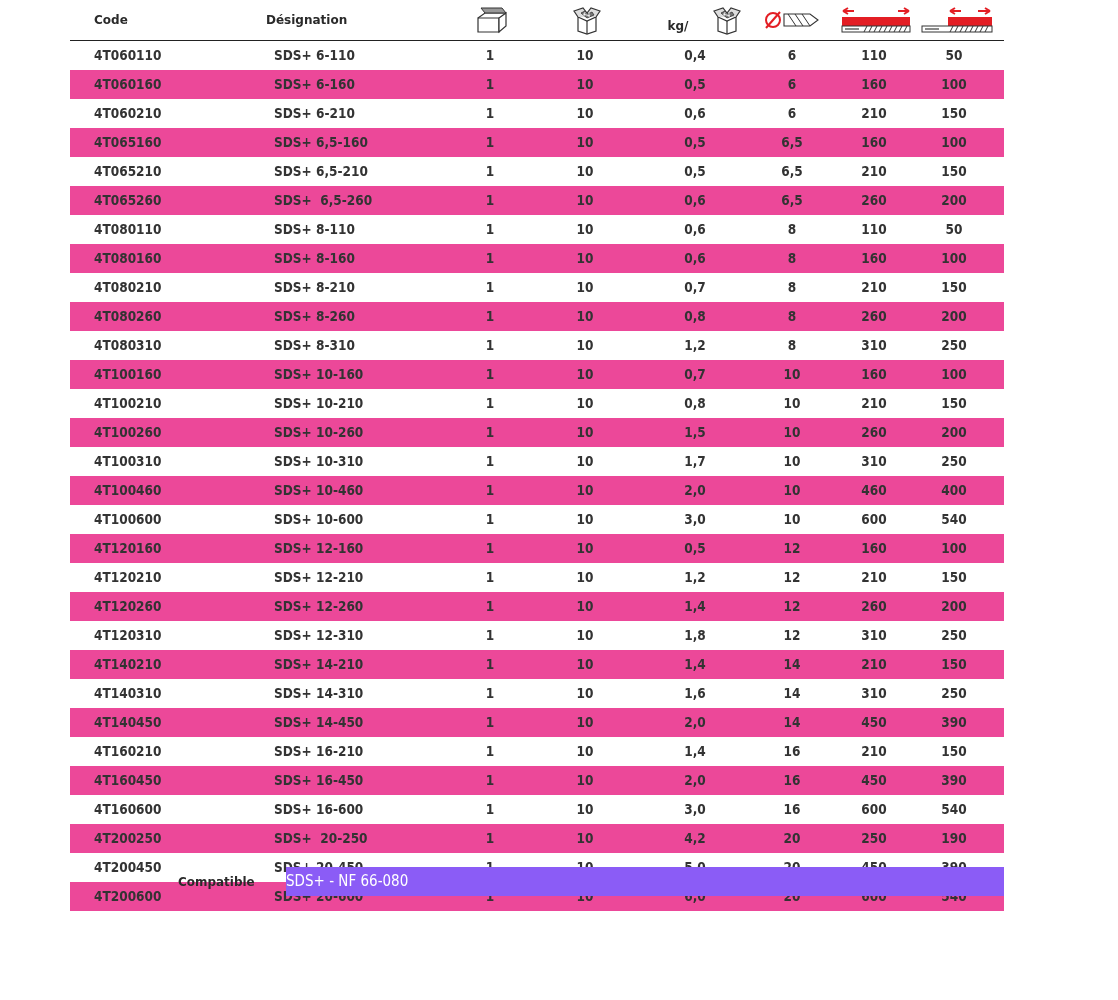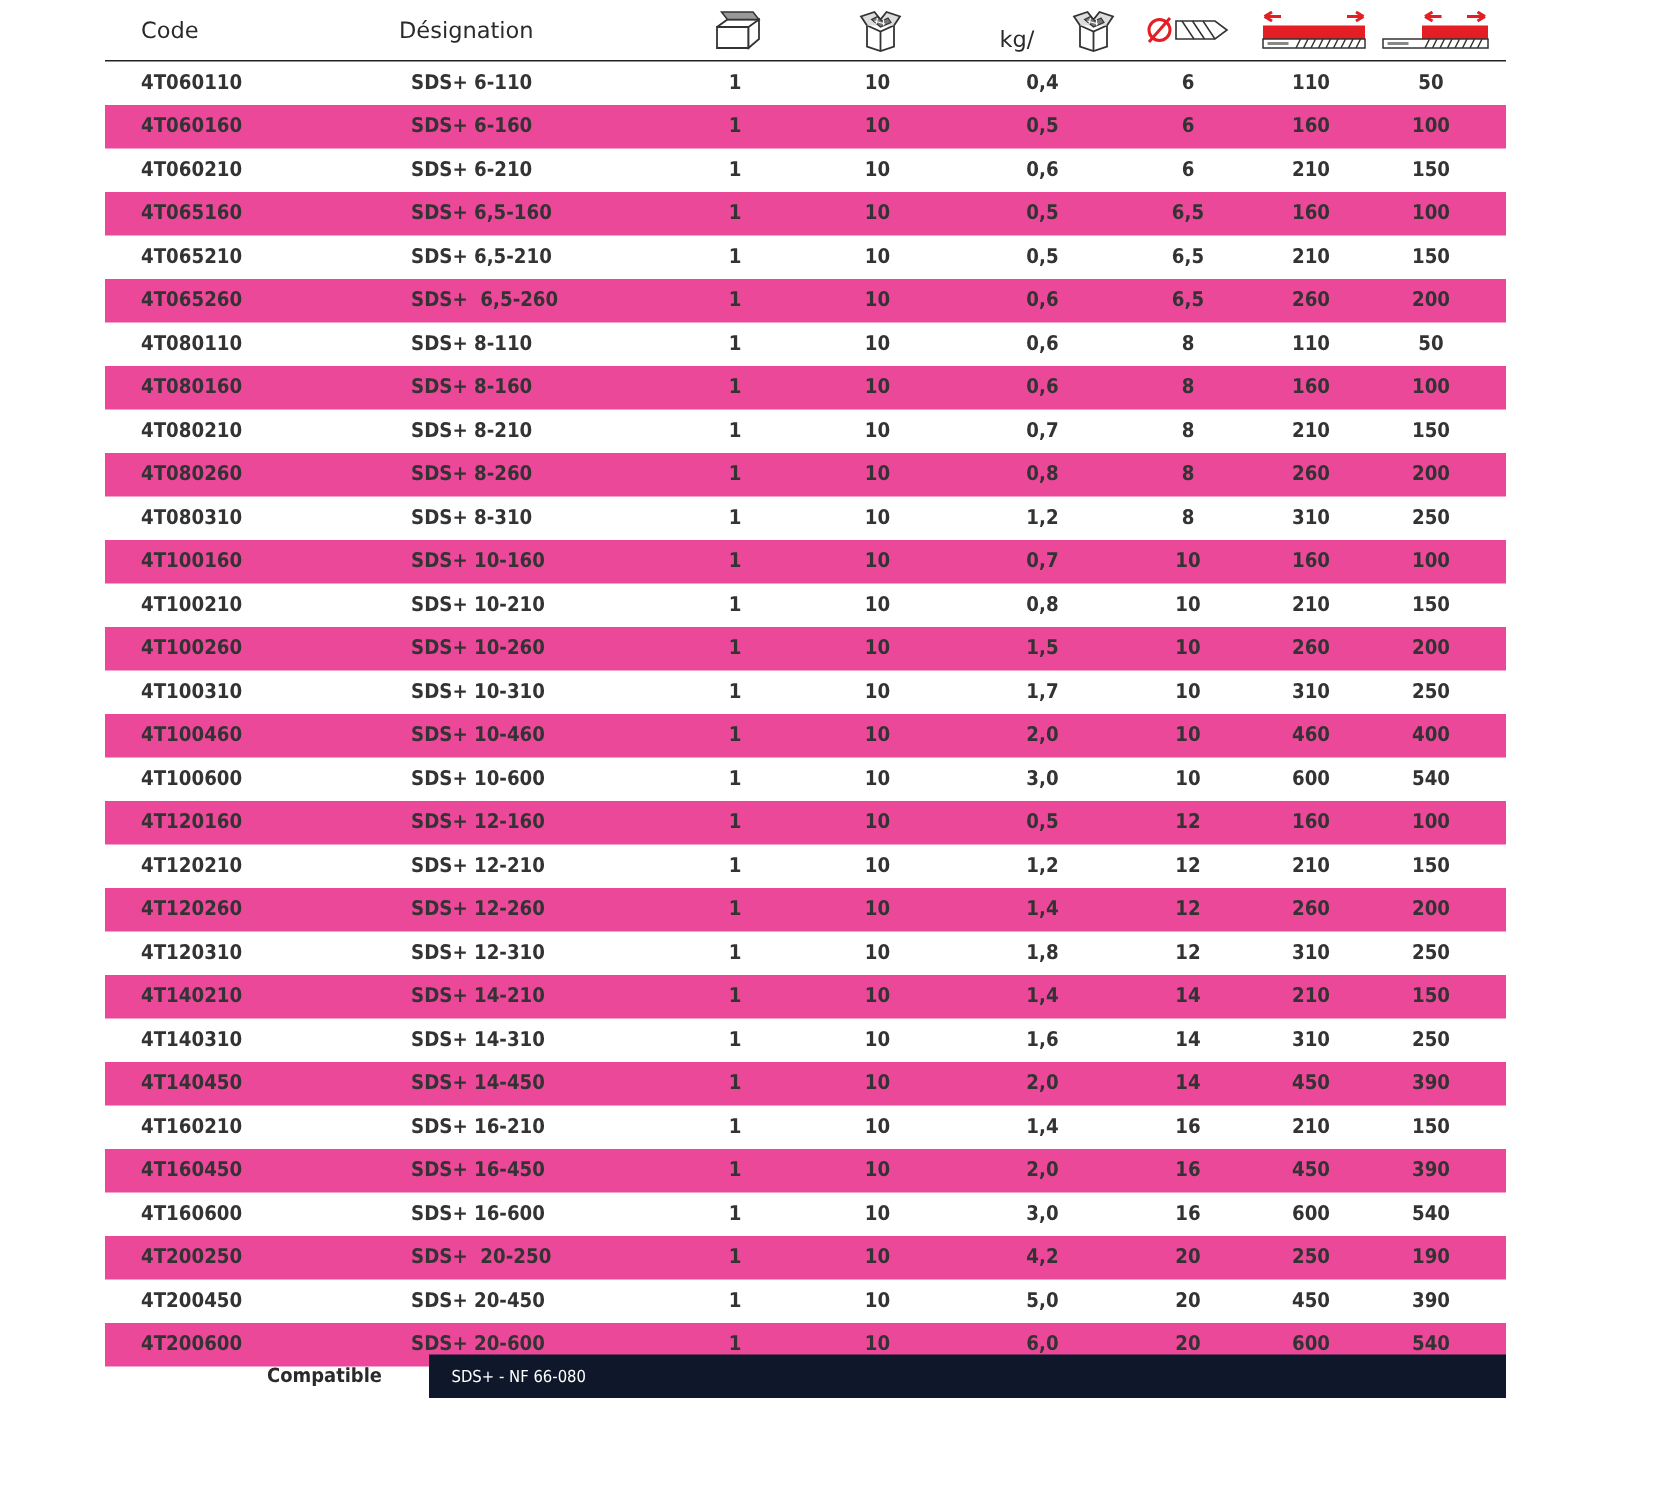--- a/index.html
+++ b/index.html
@@ -8,7 +8,7 @@
   #table { position: absolute; left: 70px; top: 0; width: 934px; }
   .hdr { position: relative; height: 40px; border-bottom: 1.5px solid #222; }
   .hdr .col { position: absolute; top: 0; height: 40px; display: flex; align-items: center; justify-content: center; }
-  .hdr .lbl { font-weight: normal; font-size: 15px; color: #2a2a2a; }
+  .hdr .lbl { font-weight: bold; font-size: 12px; color: #2a2a2a; }
   .row { position: relative; height: 29px; font-weight: bold; }
   .row.alt { background: #ec4899; }
   .row .cell { position: absolute; top: 0; height: 29px; line-height: 29px; font-size: 13.5px; color: #333;

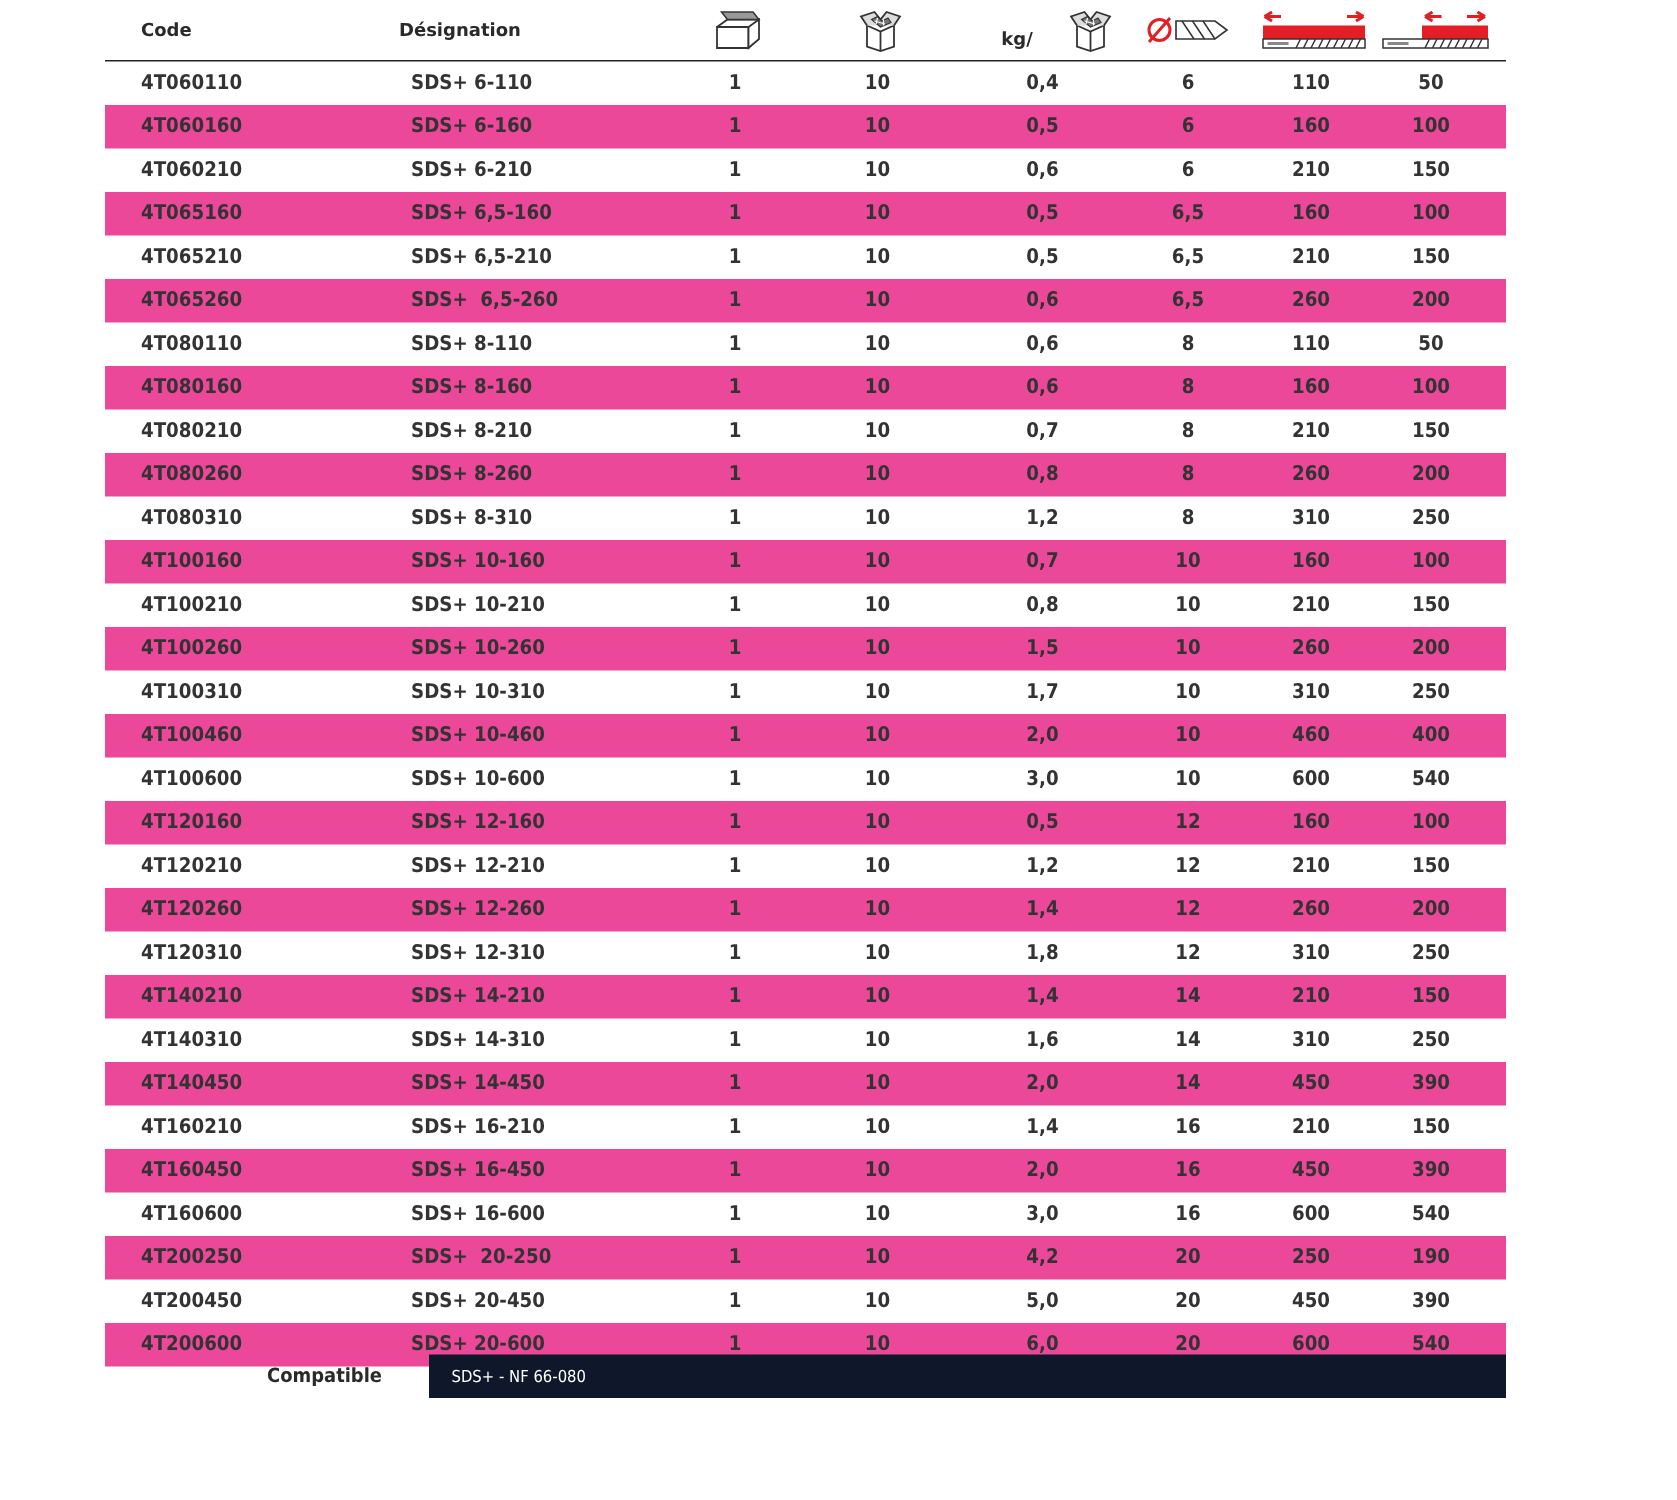--- a/index.html
+++ b/index.html
@@ -22,7 +22,7 @@
   .c-dia  { left: 692px; }
   .c-len  { left: 774px; }
   .c-work { left: 854px; }
-  .foot { position: absolute; top: 903px; left: 70px; width: 934px; height: 47px; }
+  .foot { position: absolute; top: 867px; left: 70px; width: 934px; height: 47px; }
   .foot .flbl { position: absolute; left: 108px; top: 0; line-height: 29px; font-weight: bold; font-size: 13px; color: #2a2a2a;
                 transform: scaleX(0.92); transform-origin: left center; }
   .foot .fval { position: absolute; left: 216px; top: 0; width: 718px; height: 29px; background: #0f172a; color: #fff;

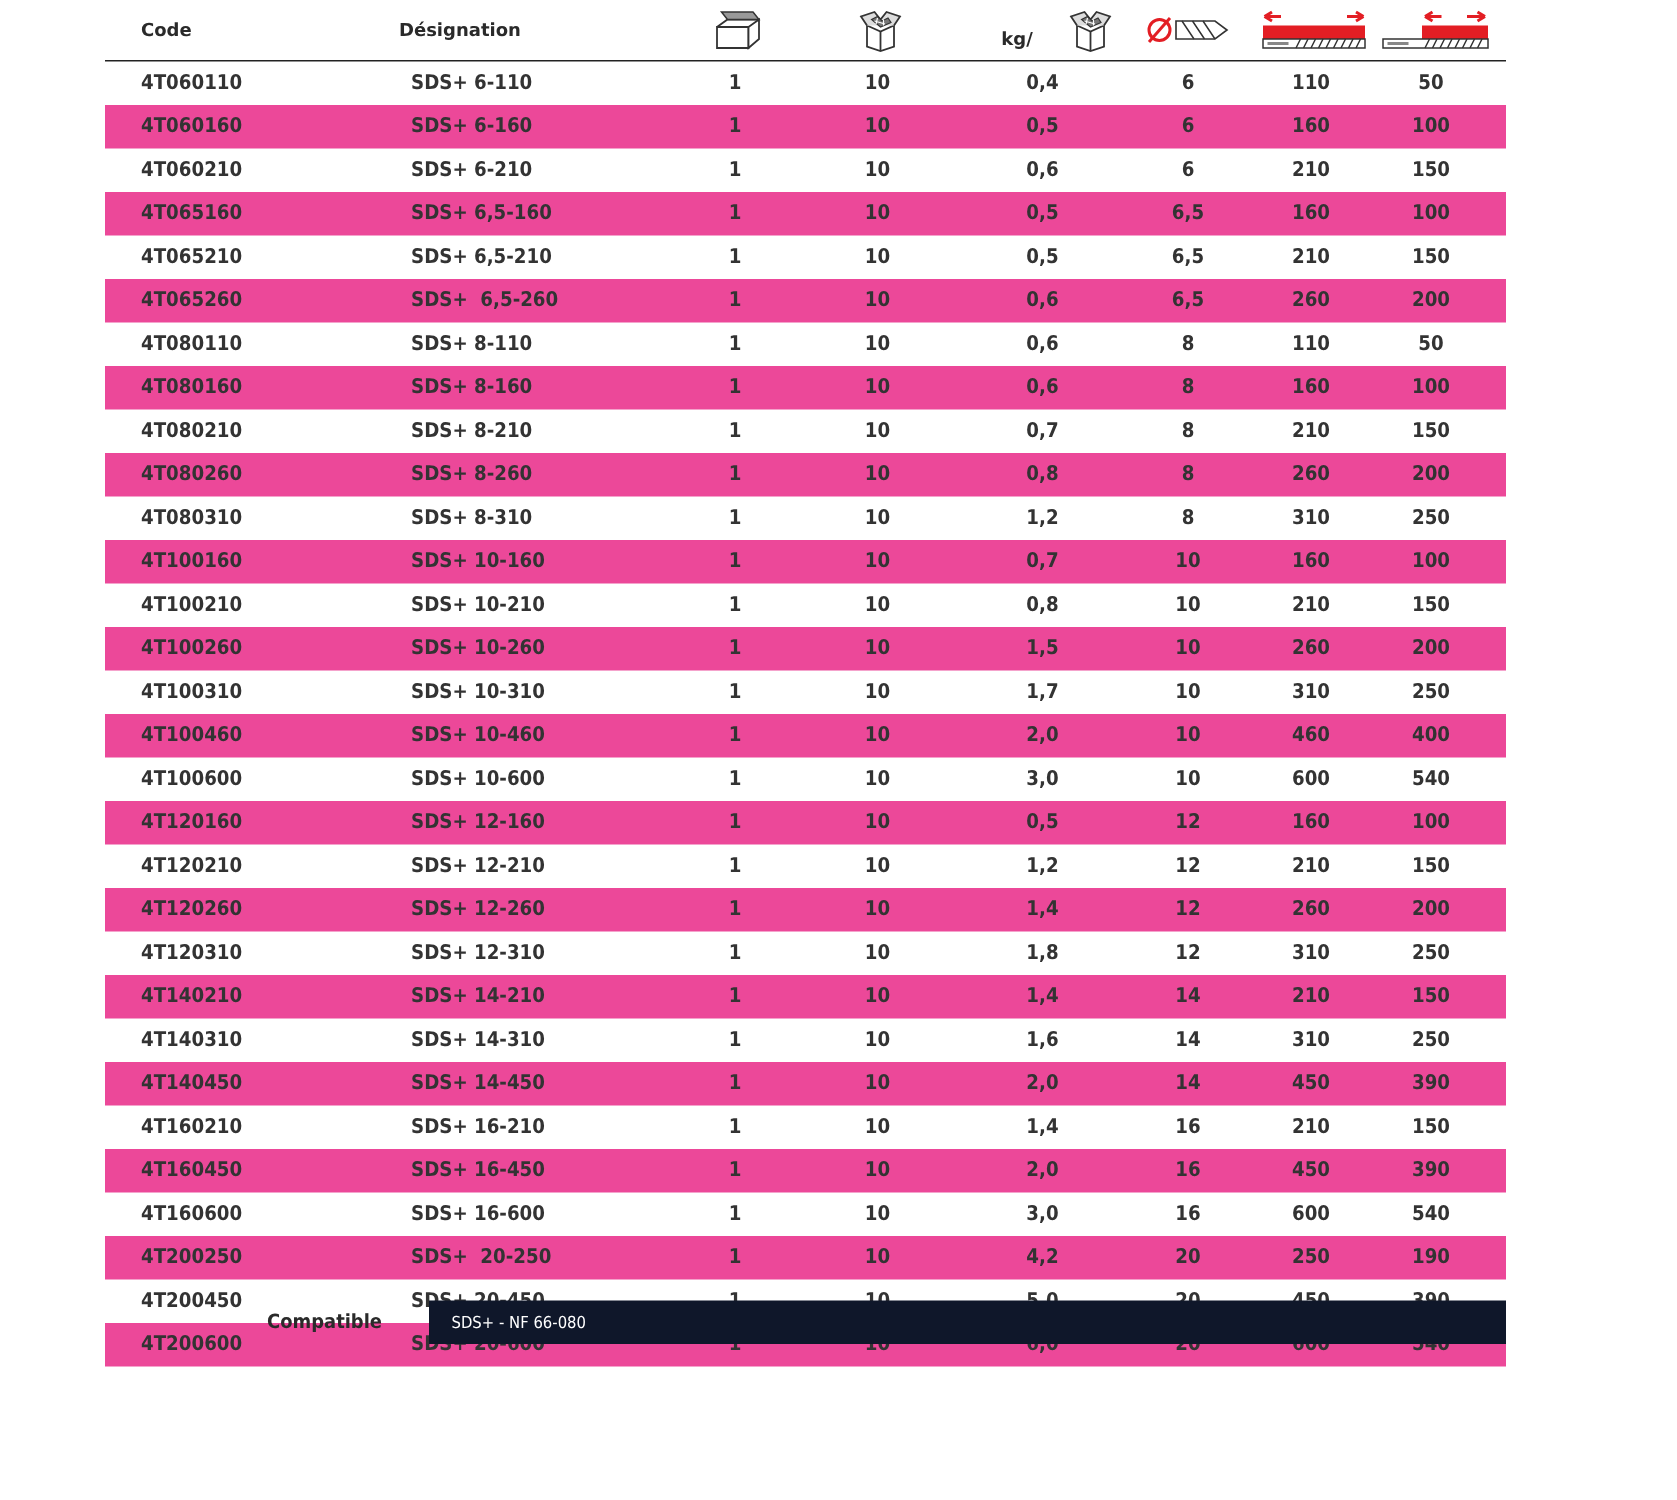--- a/index.html
+++ b/index.html
@@ -25,8 +25,8 @@
   .foot { position: absolute; top: 867px; left: 70px; width: 934px; height: 47px; }
   .foot .flbl { position: absolute; left: 108px; top: 0; line-height: 29px; font-weight: bold; font-size: 13px; color: #2a2a2a;
                 transform: scaleX(0.92); transform-origin: left center; }
-  .foot .fval { position: absolute; left: 216px; top: 0; width: 718px; height: 29px; background: #0f172a; color: #fff;
-                line-height: 29px; font-size: 11px; padding-left: 15px; box-sizing: border-box; }
+  .foot .fval { position: absolute; left: 216px; top: 0; width: 718px; height: 29px; background: #8b5cf6; color: #fff;
+                line-height: 29px; font-size: 15px; box-sizing: border-box; }
   .foot .fval span { display: inline-block; transform: scaleX(0.9); transform-origin: left center; }
   svg { display: block; }
 </style>

